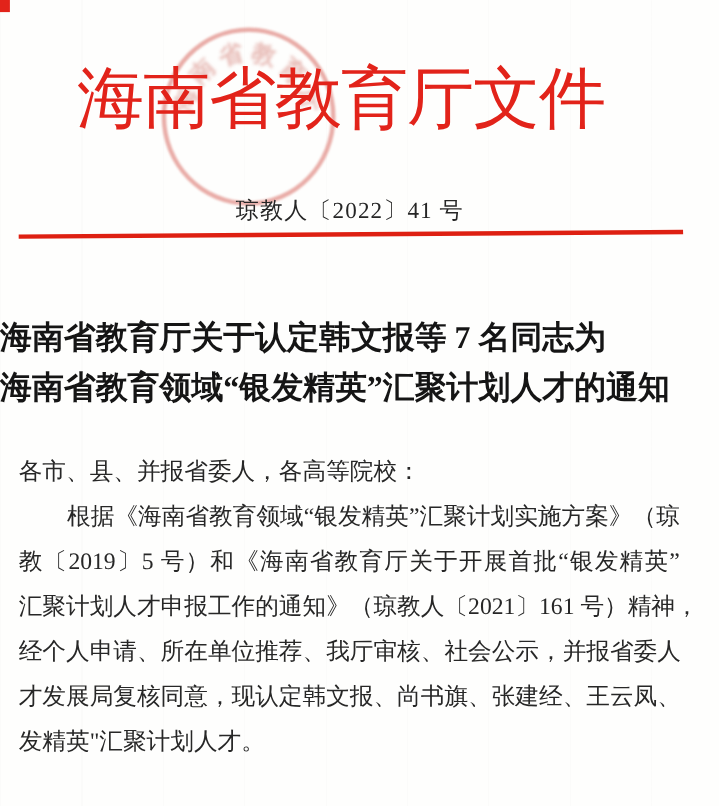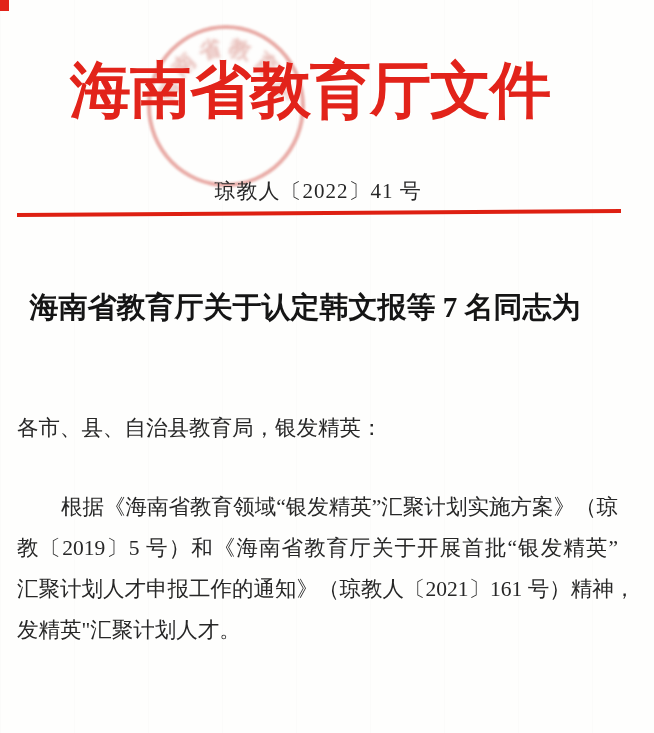--- a/index.html
+++ b/index.html
@@ -58,7 +58,7 @@
     text-align: center;
     font-size: 61px;
     line-height: 74px;
-    font-weight: 700;
+    font-weight: 400;
     letter-spacing: -1px;
     color: var(--title-red, #e2231a);
     white-space: nowrap;

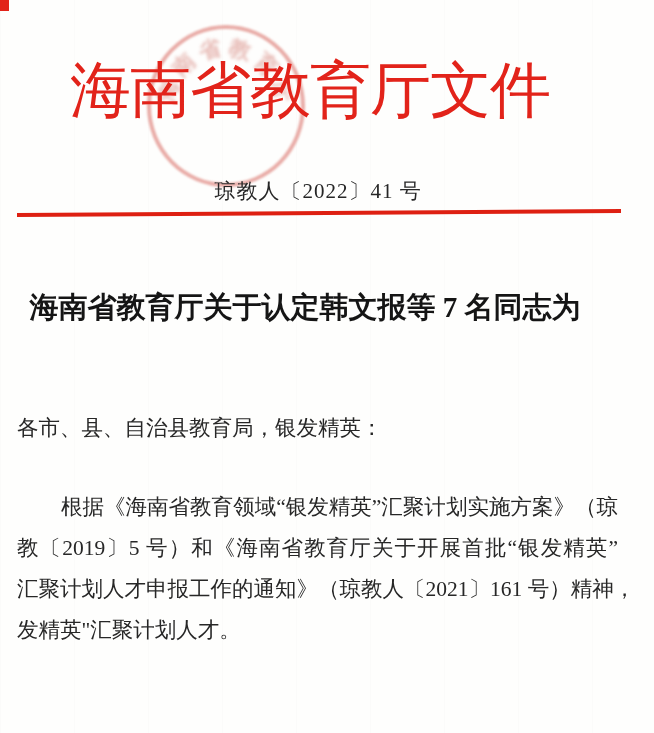--- a/index.html
+++ b/index.html
@@ -90,7 +90,7 @@
     position: absolute;
     top: 284px; left: 0;
     width: 610px;
-    text-align: center;
+    text-align: left;
     font-size: 29px;
     line-height: 46px;
     font-weight: bold;

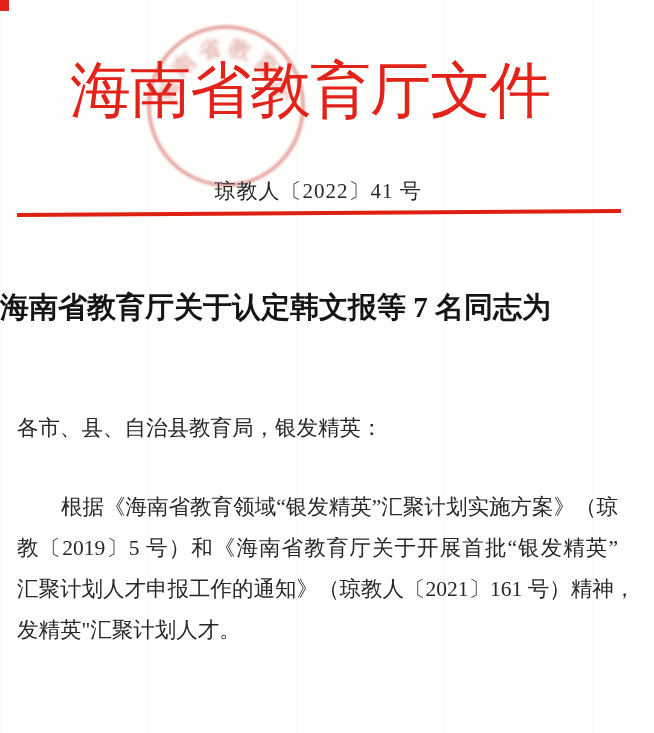--- a/index.html
+++ b/index.html
@@ -144,6 +144,7 @@
 
   <div class="notice-title">
     <div>海南省教育厅关于认定韩文报等 7 名同志为</div>
+    <div>海南省教育领域“银发精英”汇聚计划人才的通知</div>
   </div>
 
   <div class="doc-body">

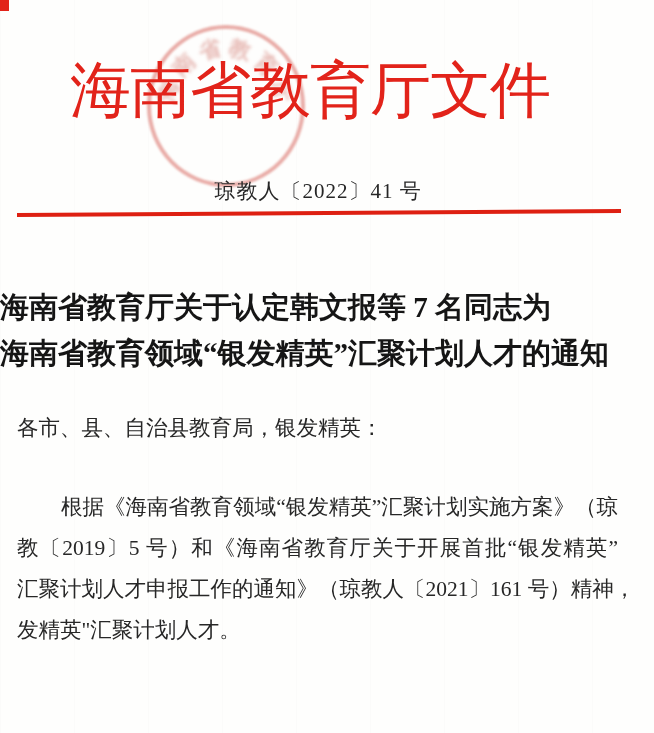--- a/index.html
+++ b/index.html
@@ -148,7 +148,7 @@
   </div>
 
   <div class="doc-body">
-    <div class="body-line">各市、县、自治县教育局，银发精英：</div>
+    <div class="body-line">各市、县、并报省委人，各高等院校：</div>
     <div class="body-line justify indent">根据《海南省教育领域“银发精英”汇聚计划实施方案》（琼</div>
     <div class="body-line justify">教〔2019〕5 号）和《海南省教育厅关于开展首批“银发精英”</div>
     <div class="body-line justify">汇聚计划人才申报工作的通知》（琼教人〔2021〕161 号）精神，</div>

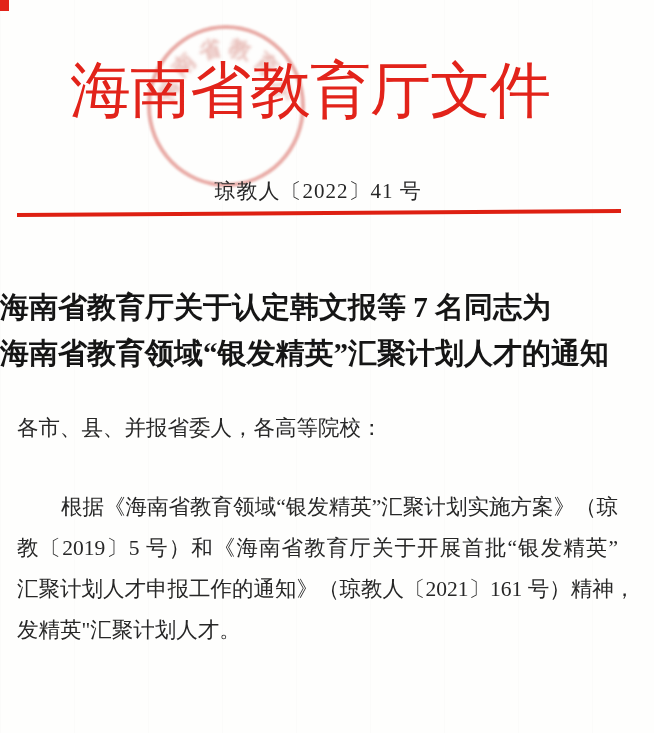--- a/index.html
+++ b/index.html
@@ -117,7 +117,6 @@
   }
   .body-line.indent {
     text-indent: 44px;
-    margin-top: 38px;
   }
 </style>
 </head>

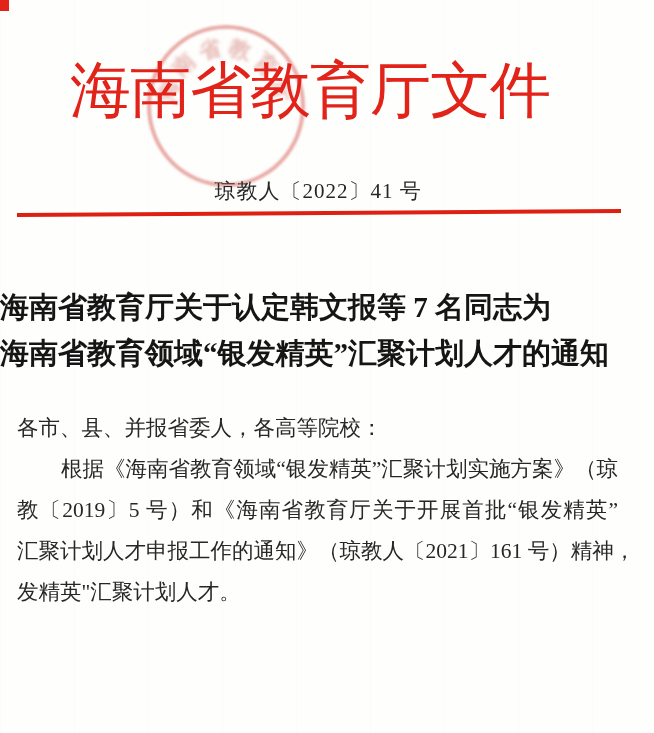--- a/index.html
+++ b/index.html
@@ -151,6 +151,7 @@
     <div class="body-line justify indent">根据《海南省教育领域“银发精英”汇聚计划实施方案》（琼</div>
     <div class="body-line justify">教〔2019〕5 号）和《海南省教育厅关于开展首批“银发精英”</div>
     <div class="body-line justify">汇聚计划人才申报工作的通知》（琼教人〔2021〕161 号）精神，</div>
+    <div class="body-line justify">经个人申请、所在单位推荐、我厅审核、社会公示，并报省委人</div>
     <div class="body-line">发精英"汇聚计划人才。</div>
   </div>
 

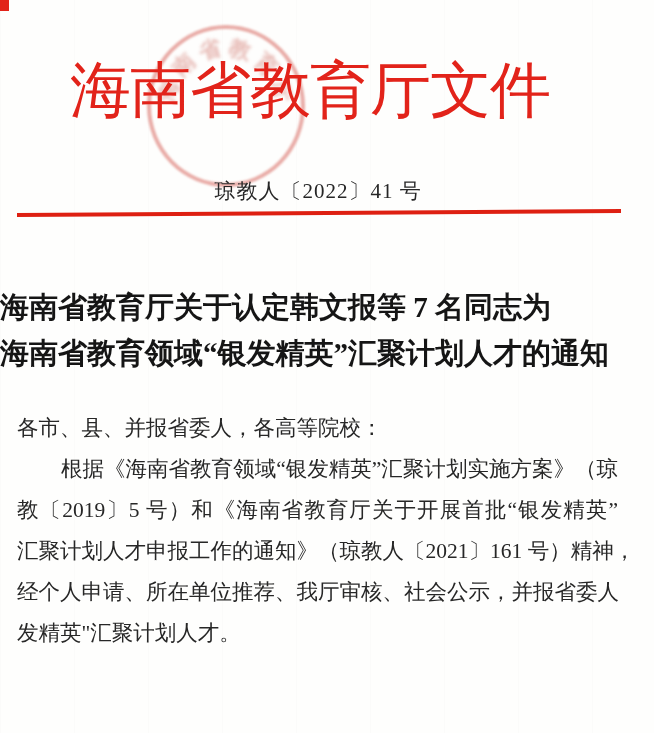--- a/index.html
+++ b/index.html
@@ -152,6 +152,7 @@
     <div class="body-line justify">教〔2019〕5 号）和《海南省教育厅关于开展首批“银发精英”</div>
     <div class="body-line justify">汇聚计划人才申报工作的通知》（琼教人〔2021〕161 号）精神，</div>
     <div class="body-line justify">经个人申请、所在单位推荐、我厅审核、社会公示，并报省委人</div>
+    <div class="body-line justify">才发展局复核同意，现认定韩文报、尚书旗、张建经、王云凤、</div>
     <div class="body-line">发精英"汇聚计划人才。</div>
   </div>
 

